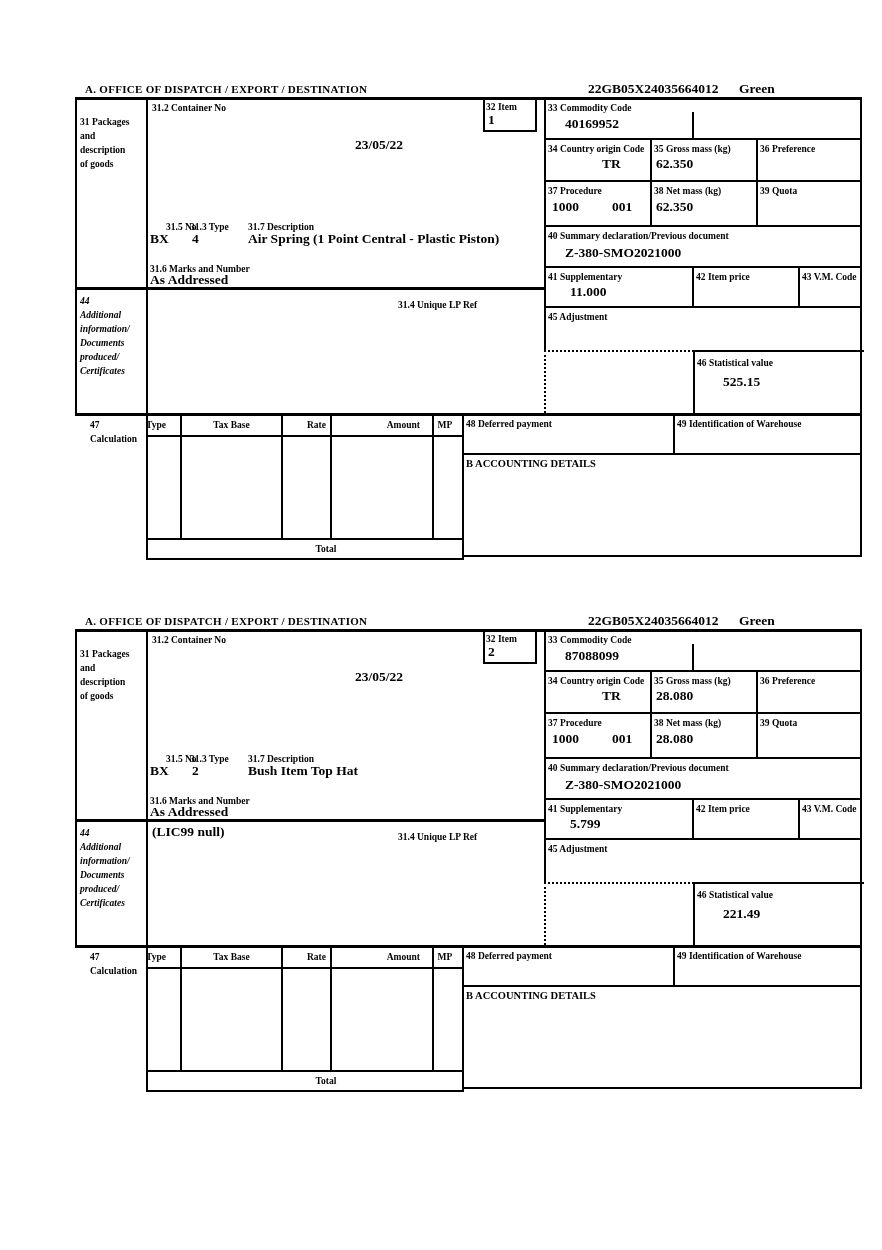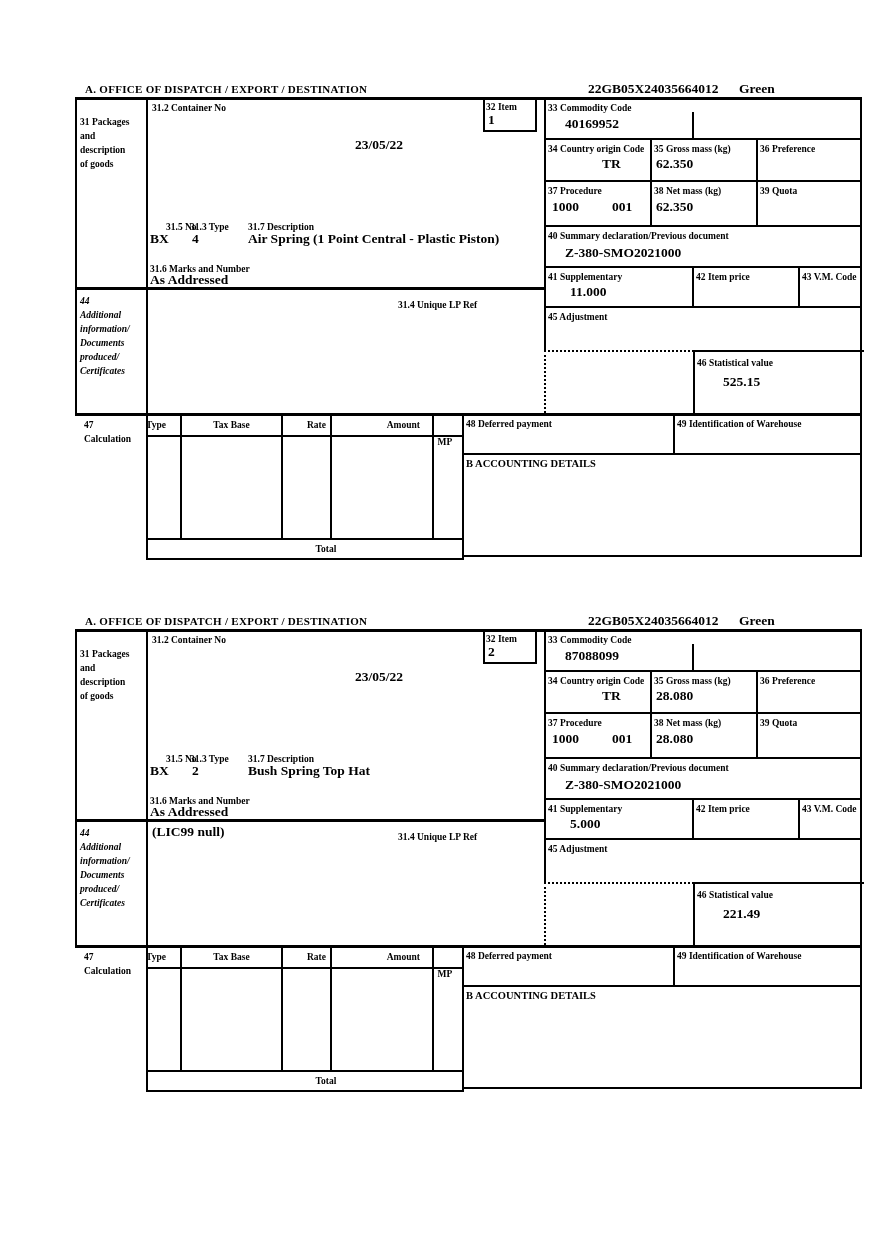--- a/index.html
+++ b/index.html
@@ -74,7 +74,7 @@
   .l44{left:5px;top:214px;width:66px;font-style:italic;}
   .l45{left:473px;top:230px;}
   .l46{left:622px;top:276px;}
-  .l47{left:9px;top:338px;width:64px;}
+  .l47{left:15px;top:338px;width:64px;}
   .l315{left:91px;top:140px;}
   .l313{left:115px;top:140px;}
   .l317{left:173px;top:140px;}

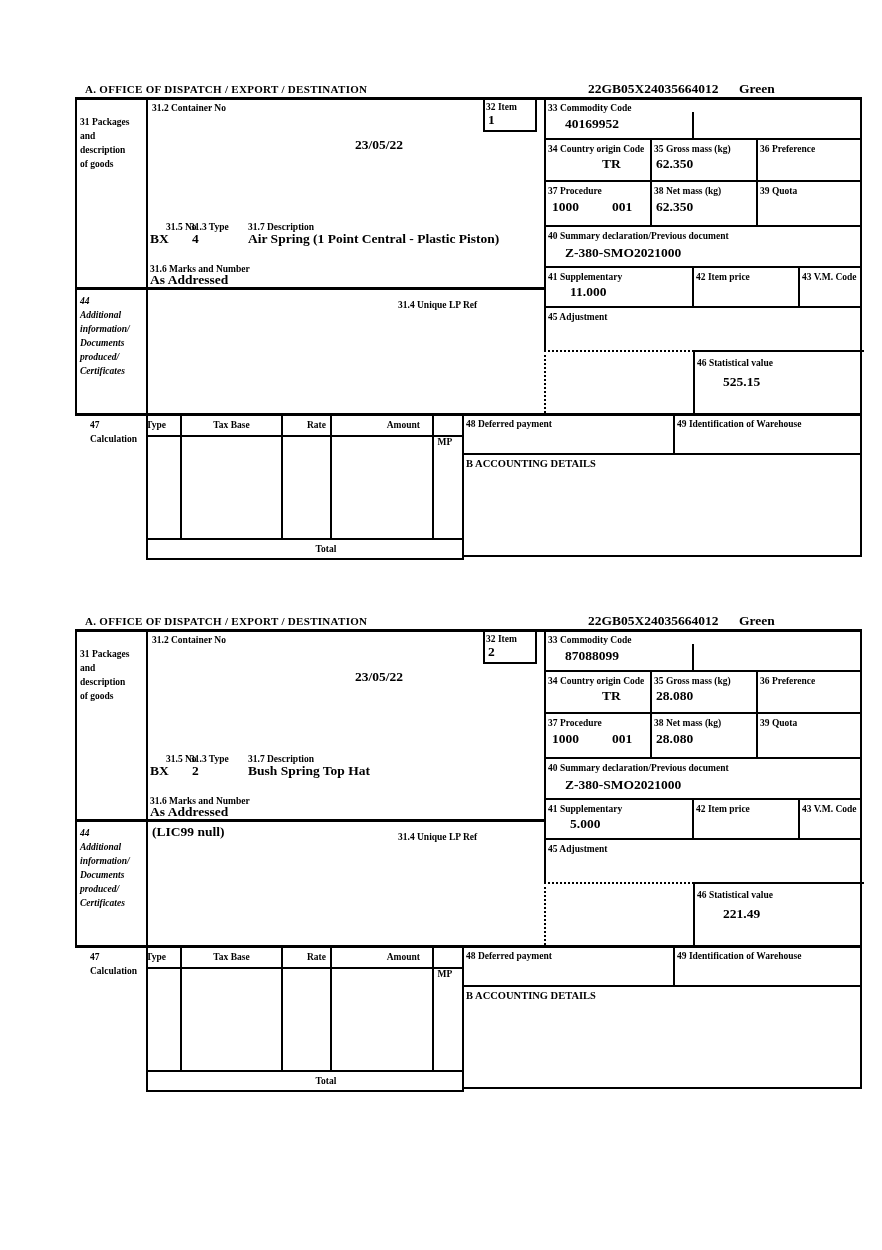--- a/index.html
+++ b/index.html
@@ -88,7 +88,7 @@
   .thTax{left:107px;top:338px;width:99px;text-align:center;}
   .thRate{left:206px;top:338px;width:45px;text-align:right;}
   .thAmt{left:255px;top:338px;width:90px;text-align:right;}
-  .thMP{left:357px;top:338px;width:26px;text-align:center;margin-top:17px;}
+  .thMP{left:357px;top:338px;width:26px;text-align:center;}
   .lTotal{left:93px;top:462px;width:316px;text-align:center;}
   
   .v32v{left:413px;top:32px;}

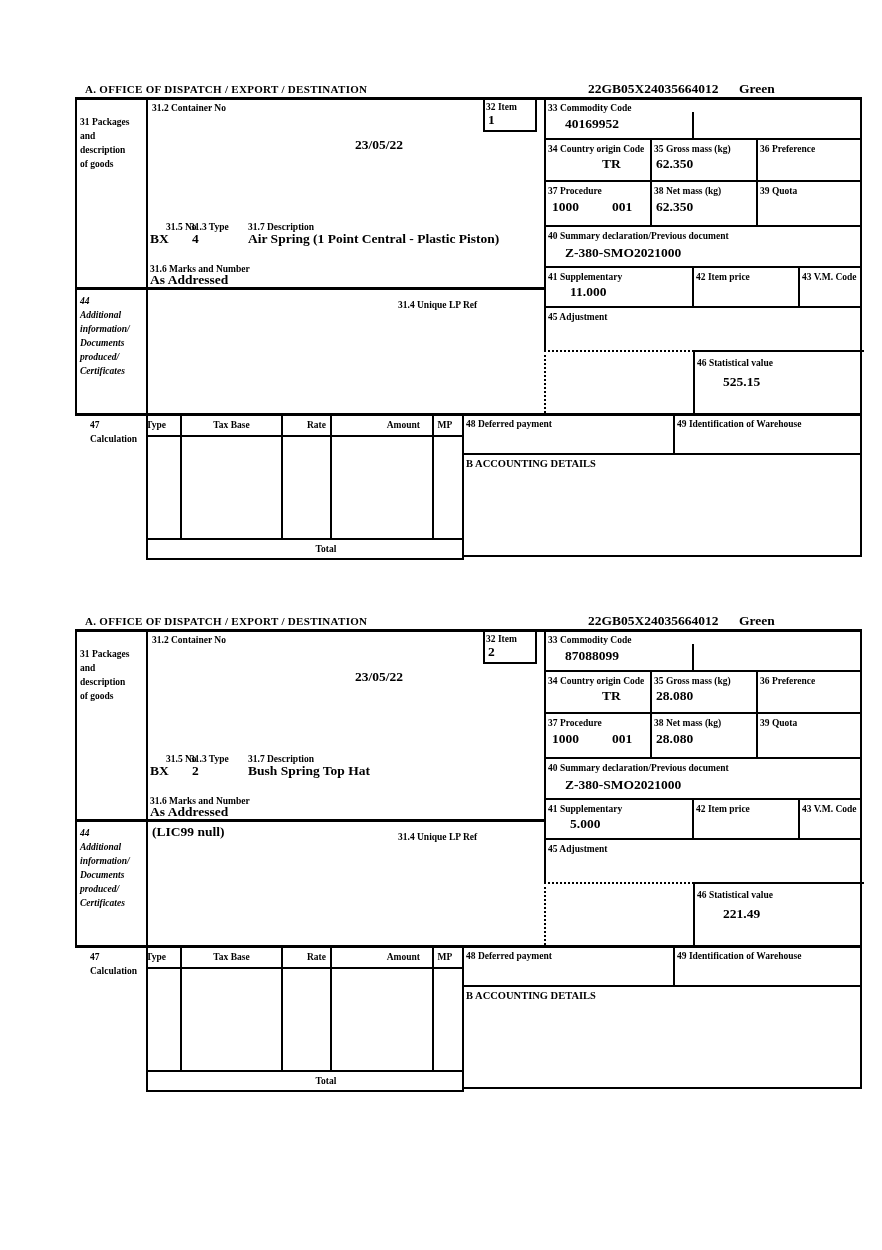--- a/index.html
+++ b/index.html
@@ -263,7 +263,7 @@
     <div class="lbl l313">31.3 Type</div>
     <div class="val v313v">2</div>
     <div class="lbl l317">31.7 Description</div>
-    <div class="val v317v">Bush Spring Top Hat</div>
+    <div class="val v317v">Bush Item Top Hat</div>
     <div class="lbl l316">31.6 Marks and Number</div>
     <div class="val v316v">As Addressed</div>
     <div class="lbl l314">31.4 Unique LP Ref</div>

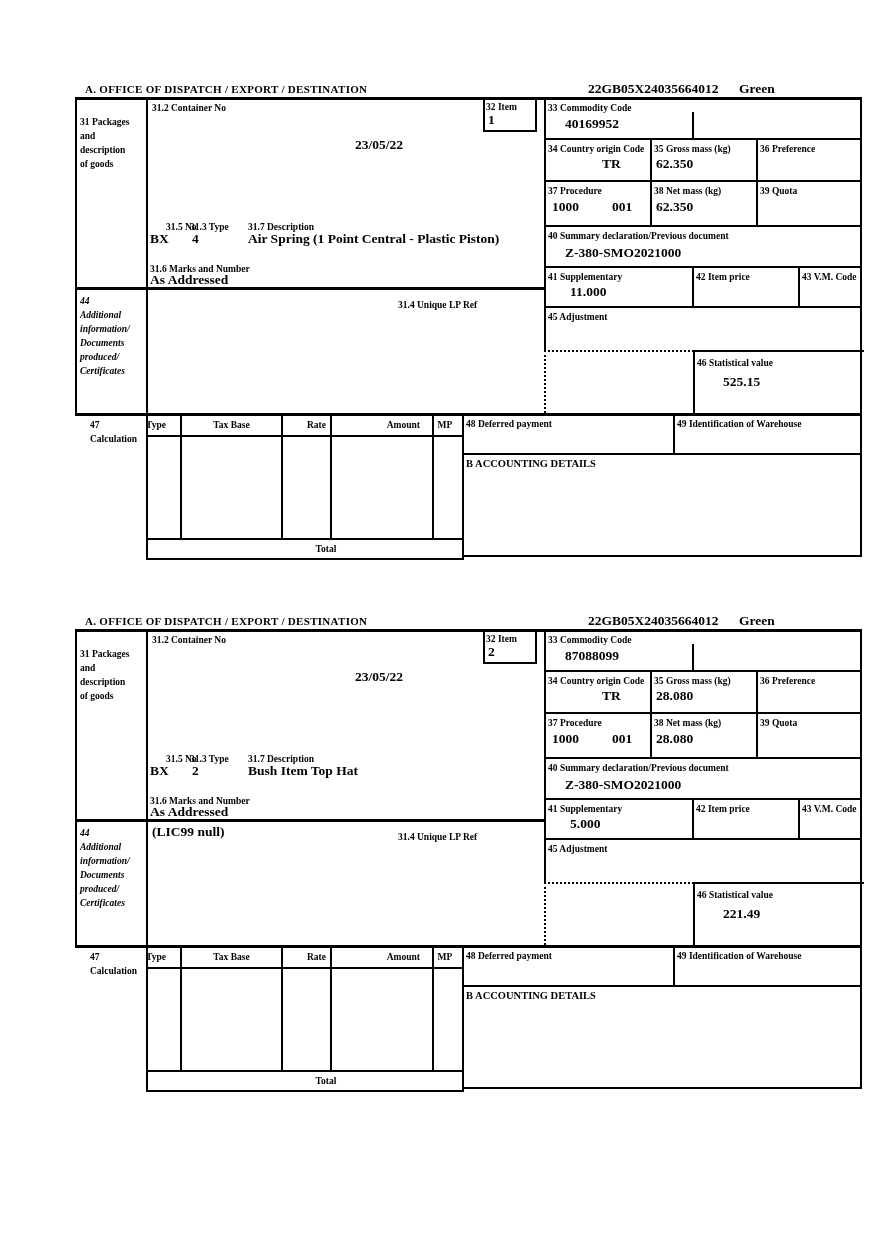--- a/index.html
+++ b/index.html
@@ -284,7 +284,7 @@
     <div class="lbl l40">40 Summary declaration/Previous document</div>
     <div class="val v40v">Z-380-SMO2021000</div>
     <div class="lbl l41">41 Supplementary</div>
-    <div class="val v41v">5.000</div>
+    <div class="val v41v">5.799</div>
     <div class="lbl l42">42 Item price</div>
     <div class="lbl l43">43 V.M. Code</div>
     <div class="lbl l45">45 Adjustment</div>

